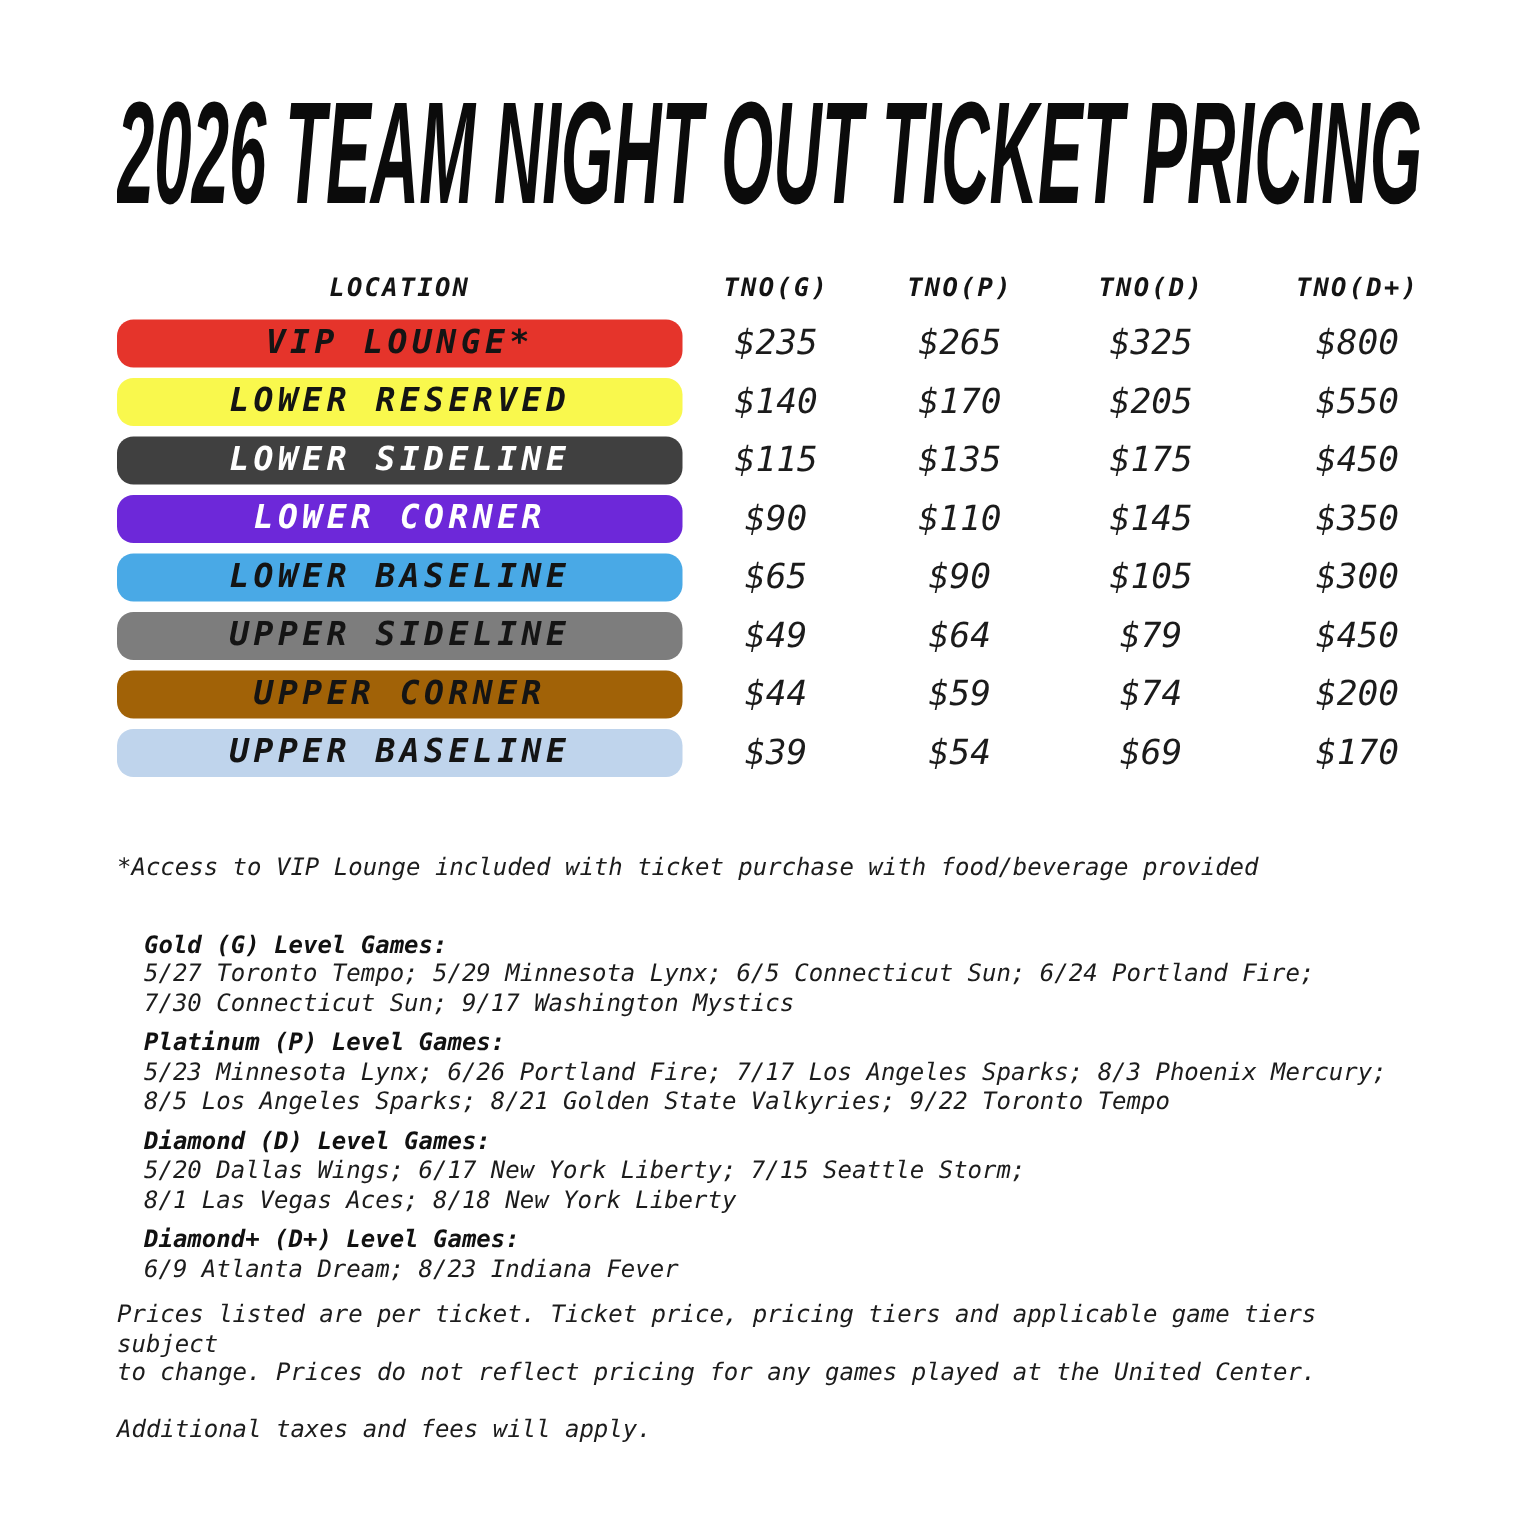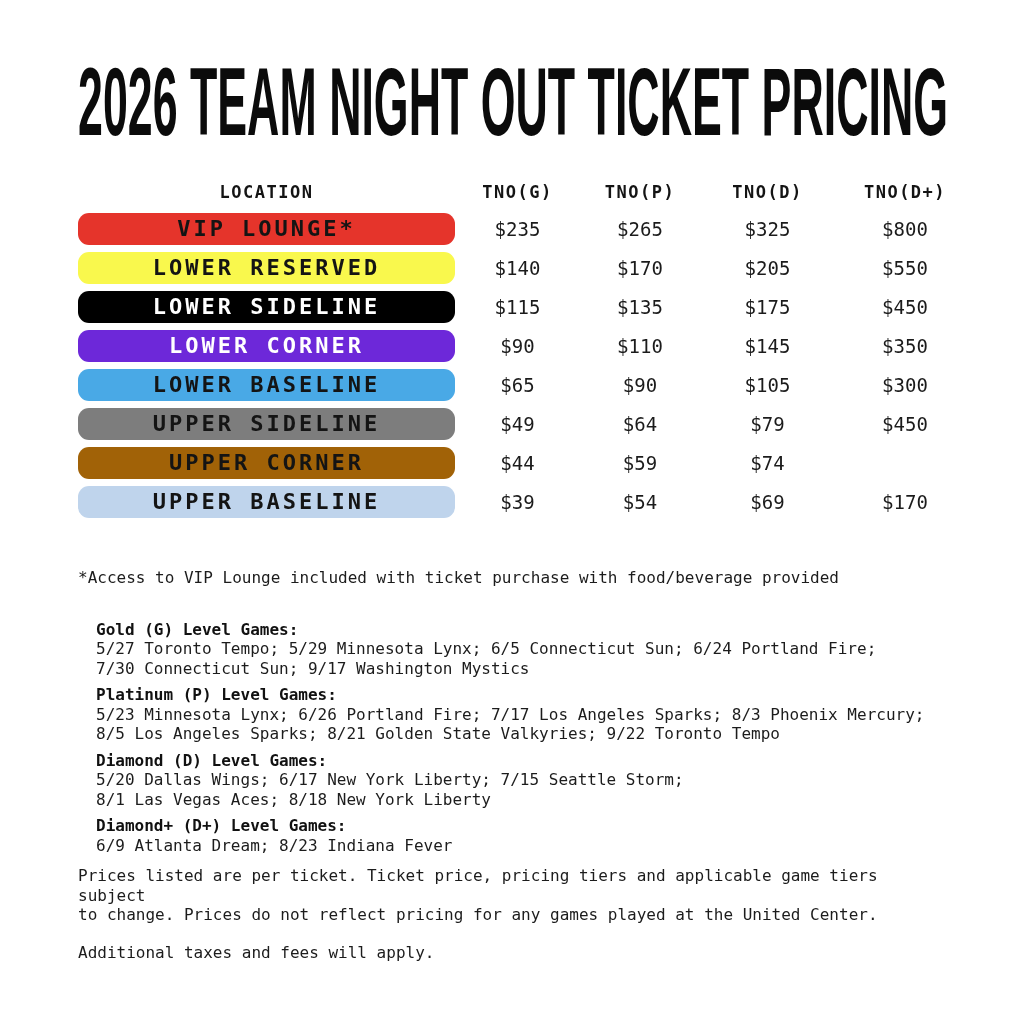--- a/index.html
+++ b/index.html
@@ -11,7 +11,7 @@
     overflow: hidden;
   }
   .page { width: 1024px; height: 1024px; background: #ffffff; }
-  .content { padding: 0 80px 0 78px; }
+  .content { padding: 0 80px 0 78px; font-style: italic; }
 
   
   .title-svg { display: block; margin-top: 60px; }

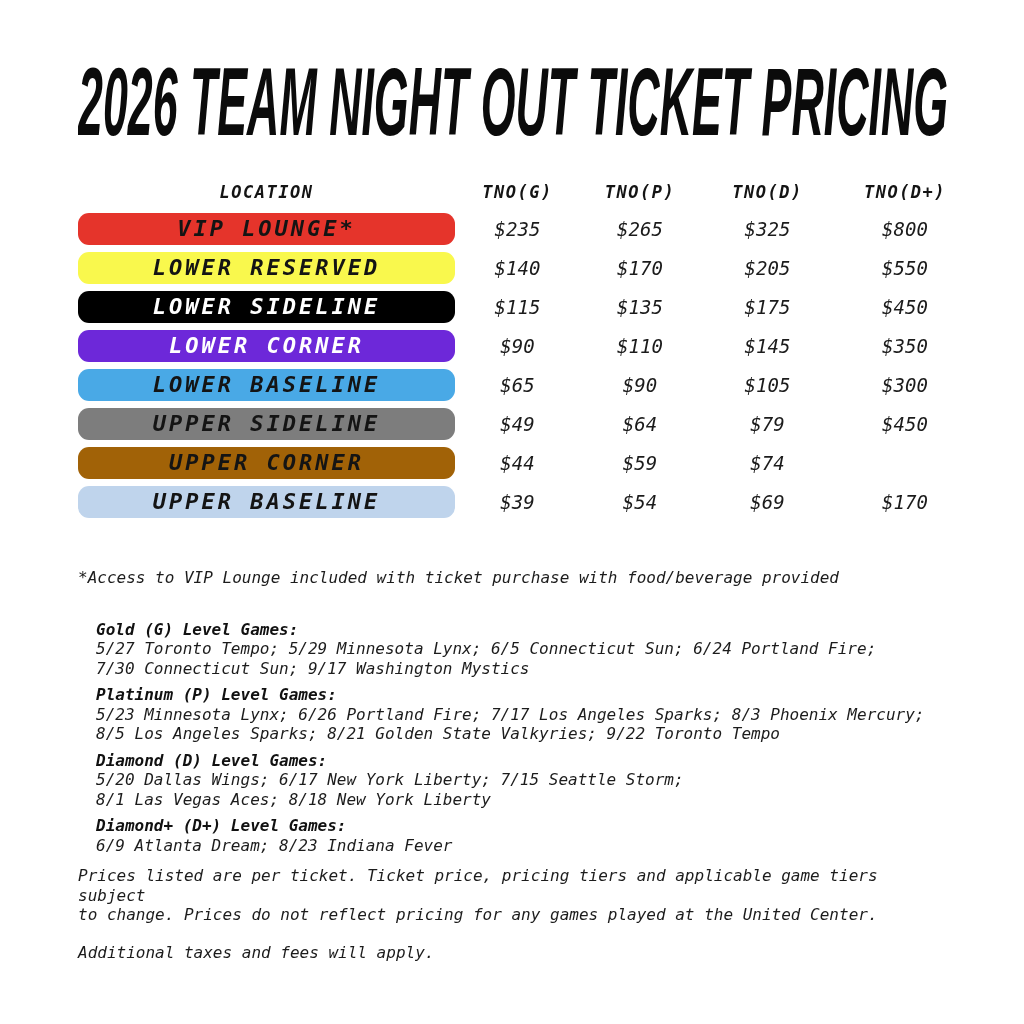--- a/index.html
+++ b/index.html
@@ -48,7 +48,7 @@
   }
   .price-cell {
     text-align: center;
-    font-size: 19px;
+    font-size: 23px;
     line-height: 32px;
     color: #1b1b1b;
   }

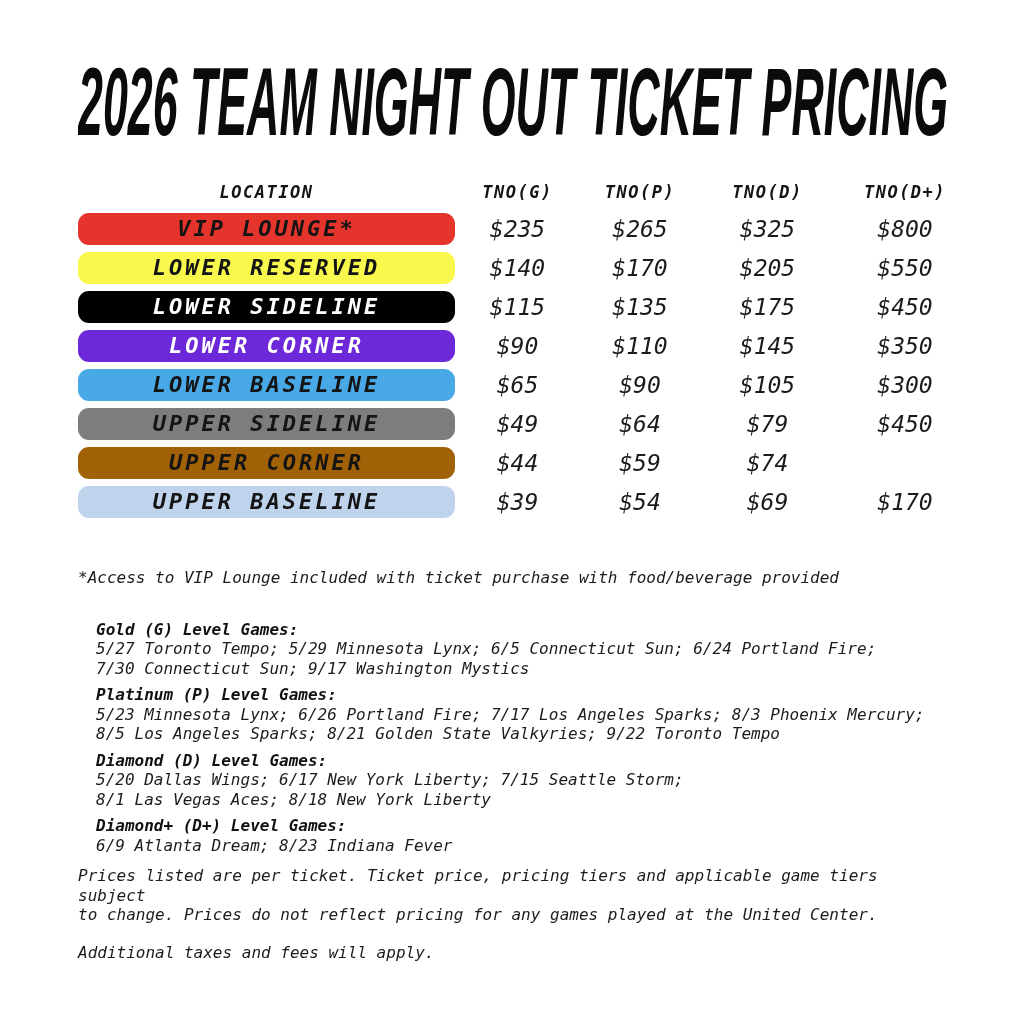--- a/index.html
+++ b/index.html
@@ -129,7 +129,7 @@
       </div>
 
       <div class="grid-row body-row">
-        <div class="pill" style="background-color: #000000; align-items: center;">
+        <div class="pill" style="background-color: #404040; align-items: center;">
           <span style="color: rgb(255, 255, 255);">LOWER SIDELINE</span>
         </div>
         <div class="price-cell">$115</div>

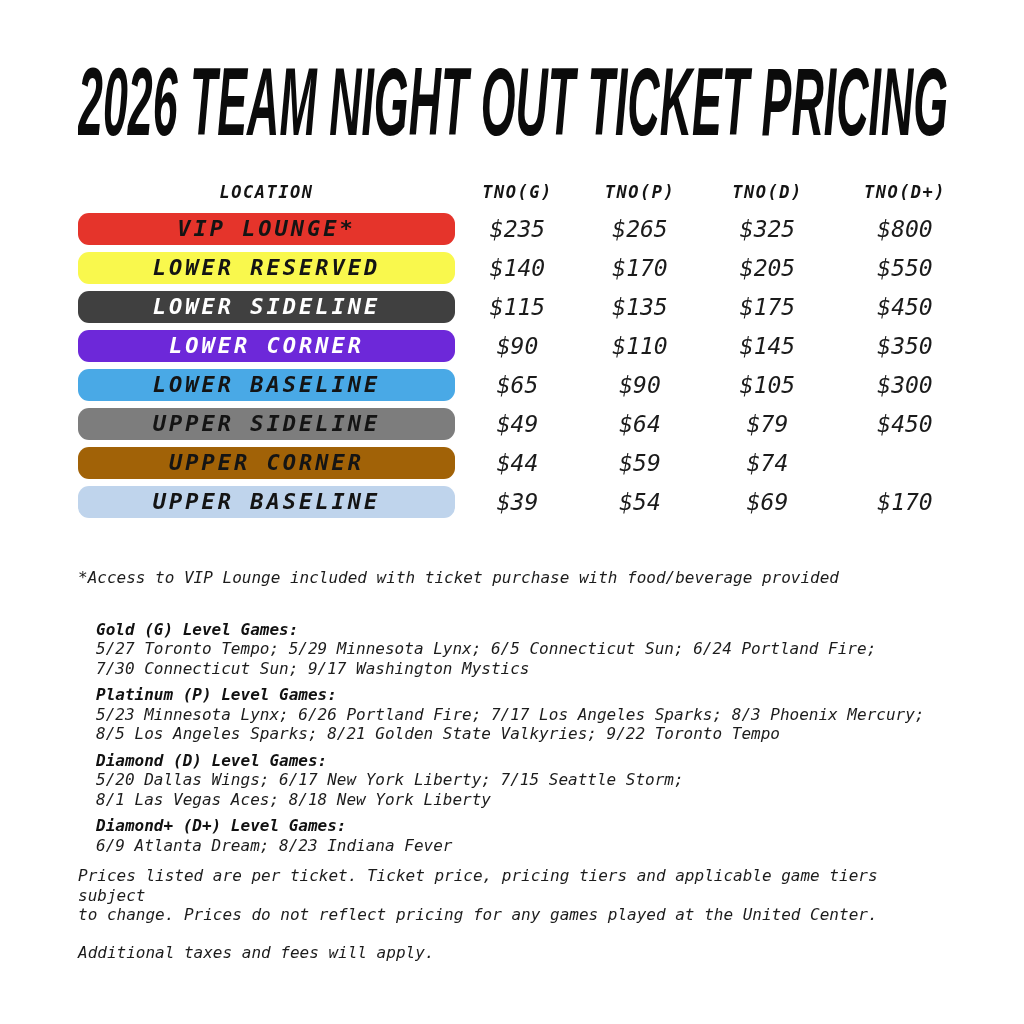--- a/index.html
+++ b/index.html
@@ -175,6 +175,7 @@
         <div class="price-cell">$44</div>
         <div class="price-cell">$59</div>
         <div class="price-cell">$74</div>
+        <div class="price-cell">$200</div>
       </div>
 
       <div class="grid-row body-row">

